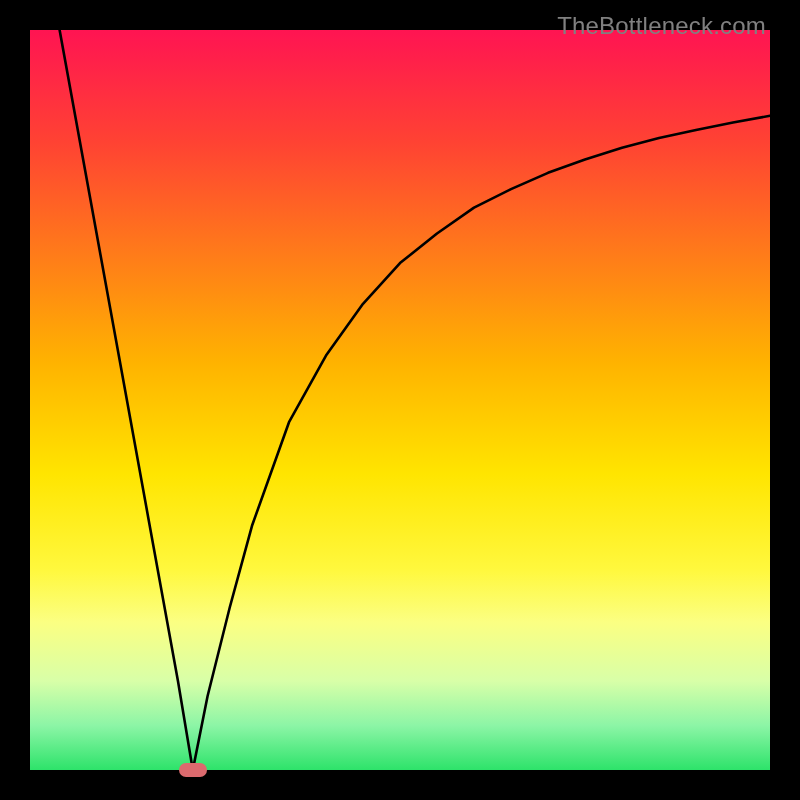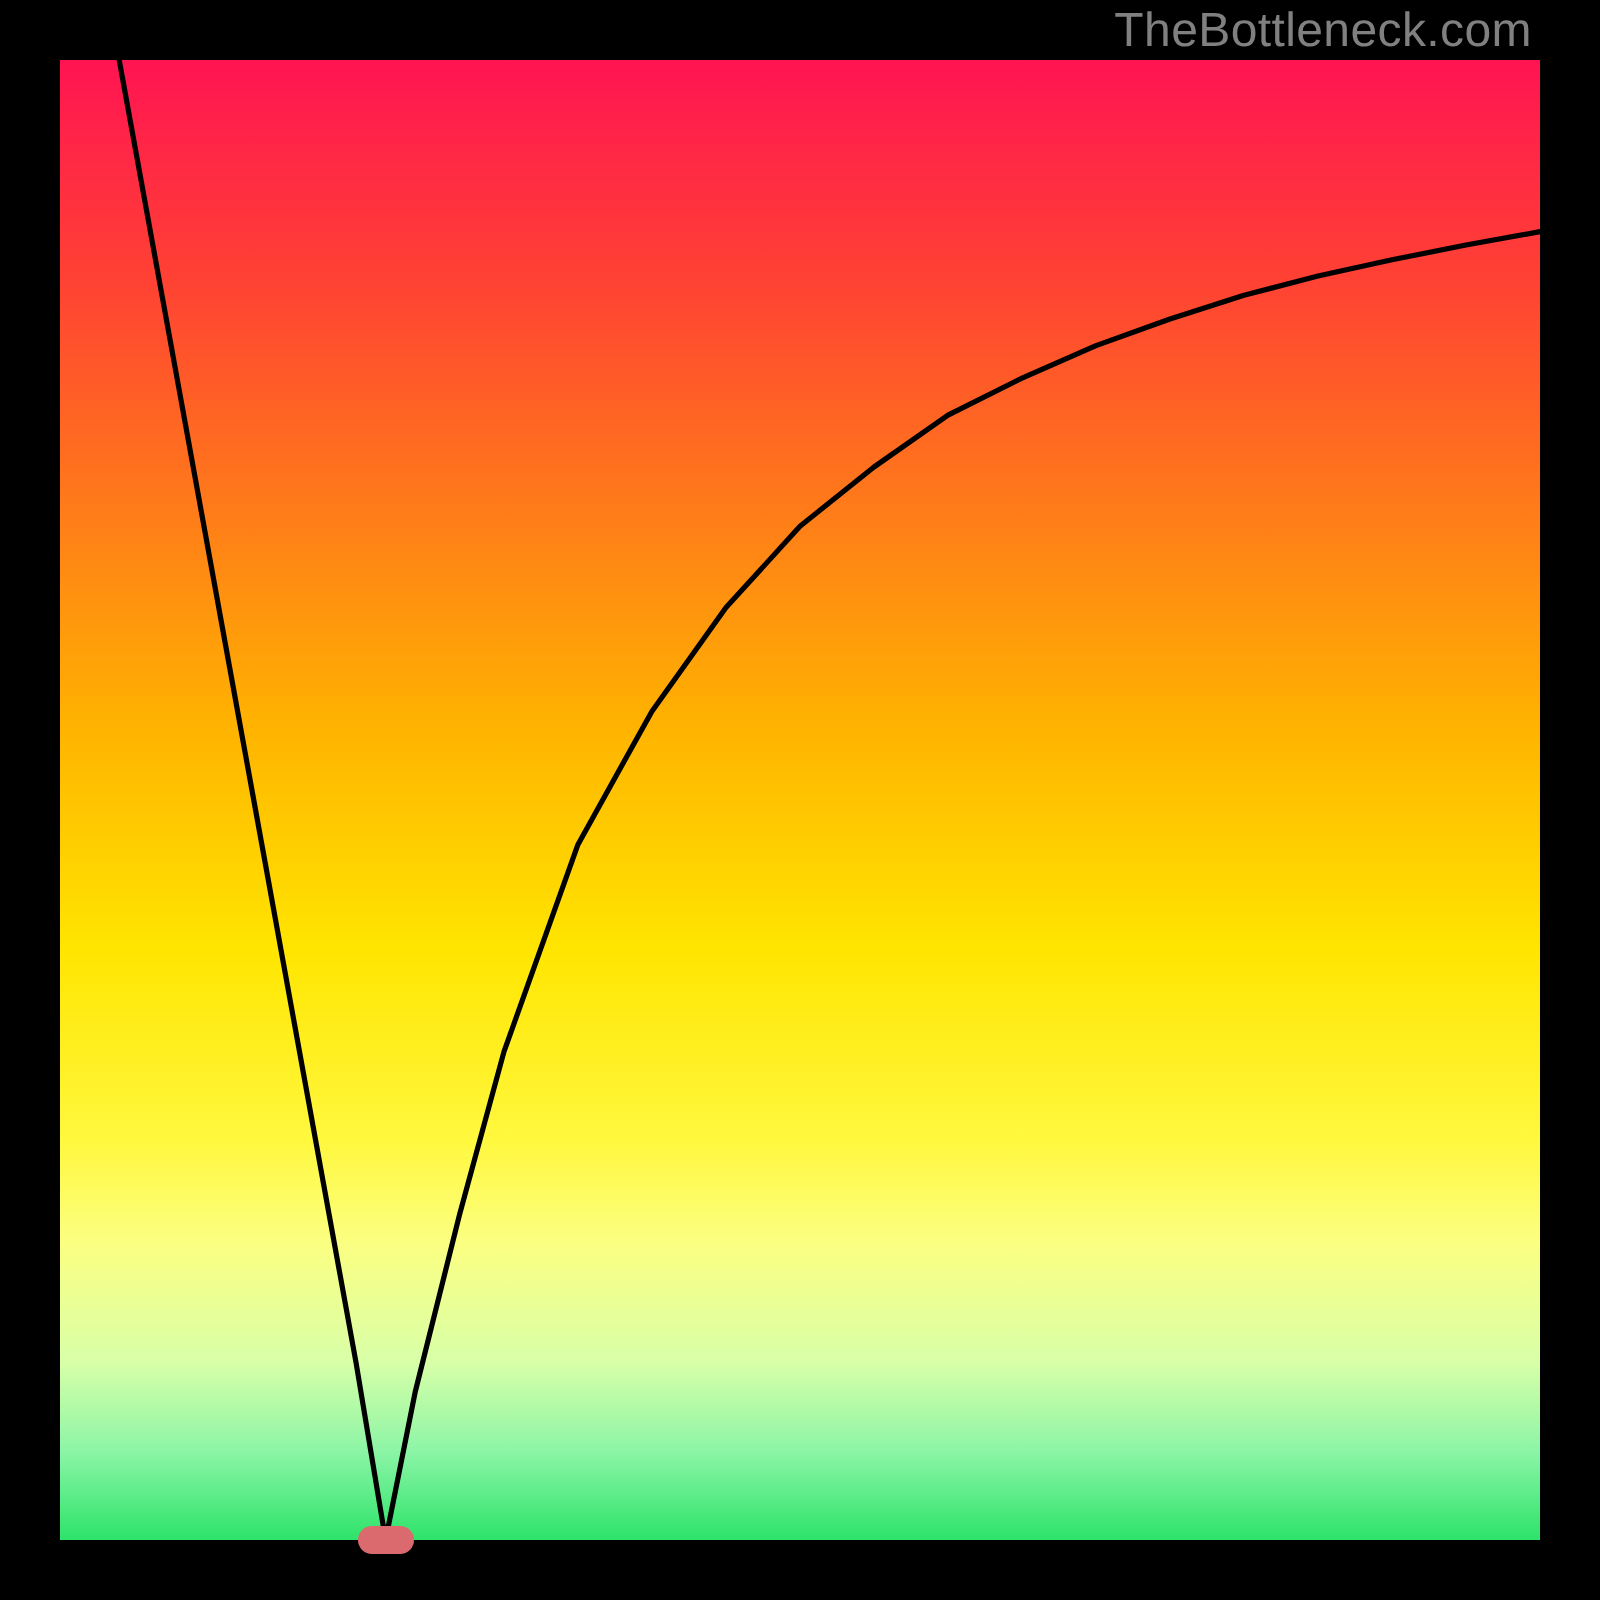--- a/index.html
+++ b/index.html
@@ -33,7 +33,7 @@
   }
   .watermark {
     position: absolute;
-    top: 4px;
+    top: 14px;
     right: 34px;
     font-size: 24px;
     line-height: 1;

